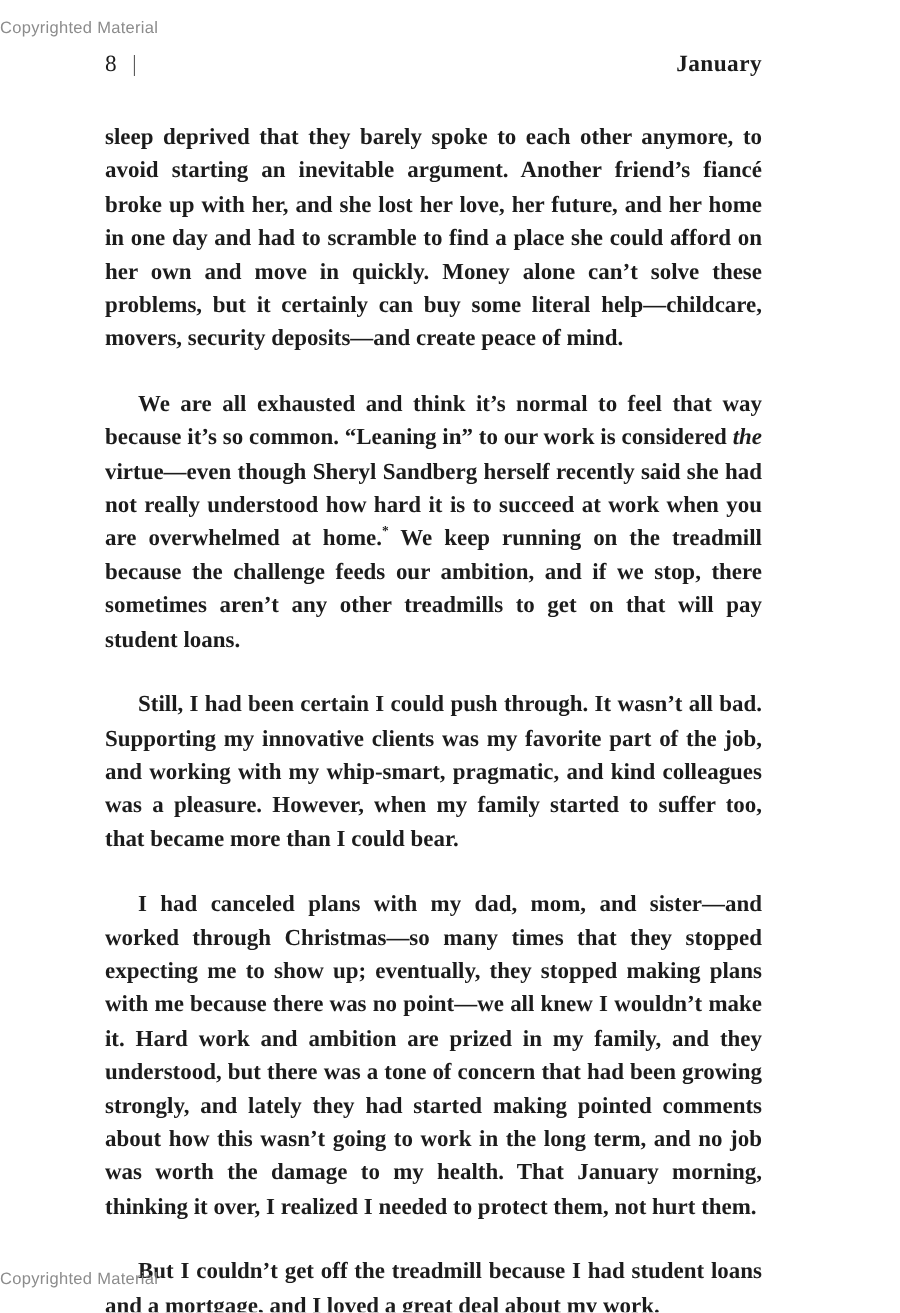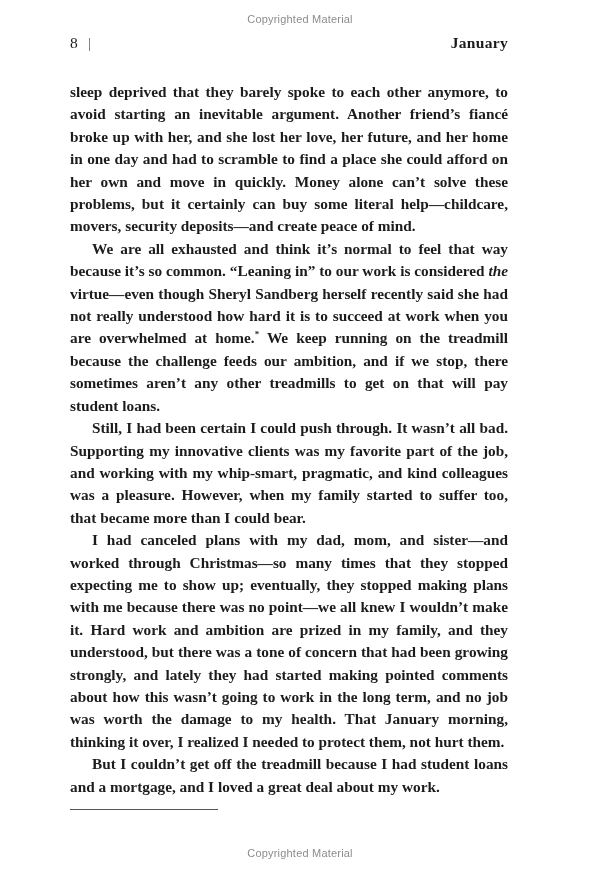--- a/index.html
+++ b/index.html
@@ -18,7 +18,7 @@
     font-family: "Liberation Sans", sans-serif;
     font-size: 11px;
     color: #8c8c8c;
-    text-align: center;
+    text-align: left;
     letter-spacing: 0.2px;
   }
   .copyright-top { padding-top: 13px; }

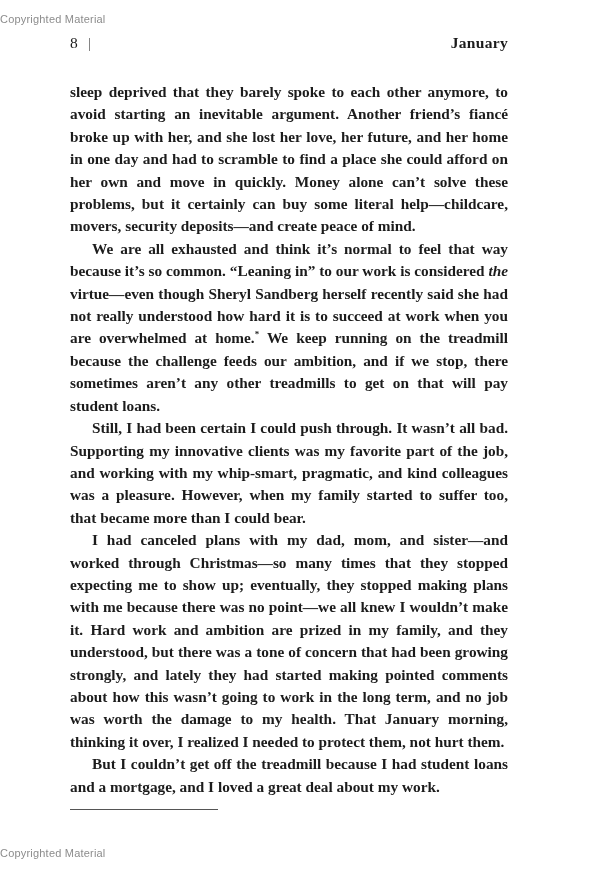--- a/index.html
+++ b/index.html
@@ -57,7 +57,7 @@
     font-weight: bold;
   }
   .para { text-indent: 0; }
-  .para.indent { text-indent: 22px; }
+  .para.indent { text-indent: 22px; margin-top: 21px; }
   .para em { font-style: italic; }
   .body-text sup, .footnote sup {
     font-size: 9px;

